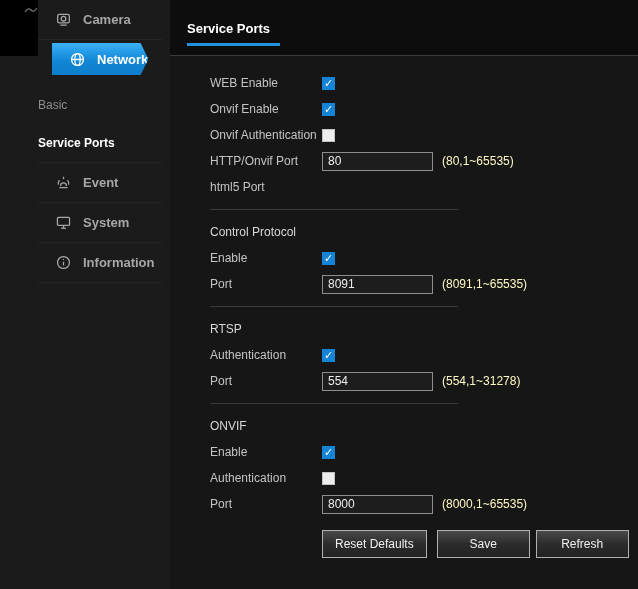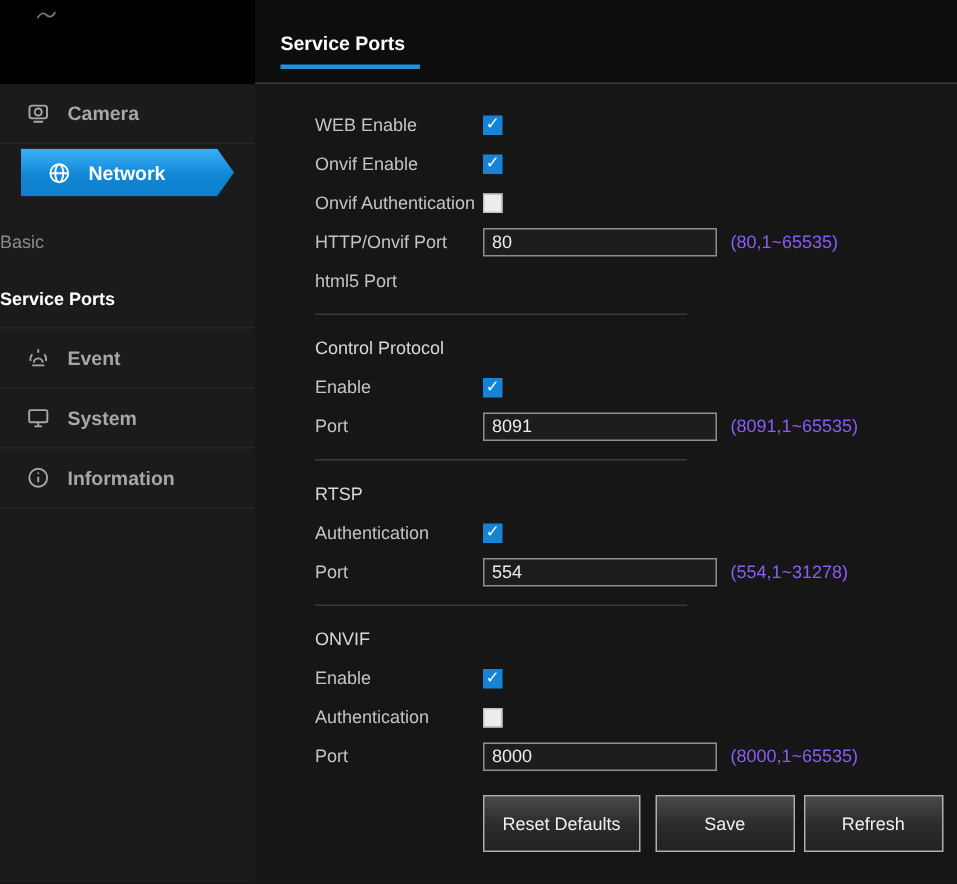--- a/index.html
+++ b/index.html
@@ -12,7 +12,7 @@
   .app { display:flex; width:638px; height:589px; }
 
   
-  .sidebar { width:170px; flex:0 0 170px; background:#1b1b1b; display:flex; flex-direction:column; }
+  .sidebar { width:170px; flex:0 0 170px; background:#1b1b1b; display:flex; }
   .sidebar-top { height:56px; background:#000; display:flex; align-items:flex-start; padding:4px 0 0 24px; }
   .logo-mark { color:#777; }
   .nav-group { border-bottom:1px solid #262626; }

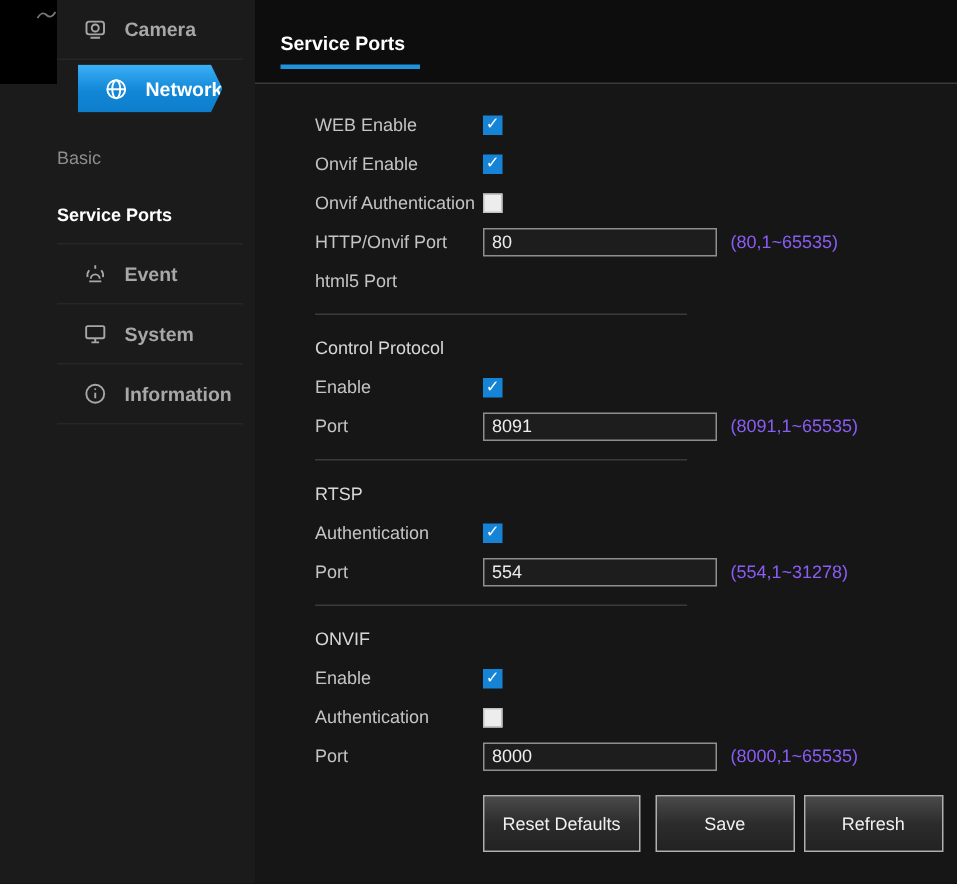--- a/index.html
+++ b/index.html
@@ -56,7 +56,7 @@
   .checkbox.unchecked { background:#ededed; border:1px solid #c2c2c2; }
 
   .port-input {
-    width:156px; height:19px; background:#1d1d1d;
+    width:111px; height:19px; background:#1d1d1d;
     border:1px solid #8e8e8e; color:#ececec;
     padding:0 5px; font-size:12px; font-family:inherit; outline:none;
   }

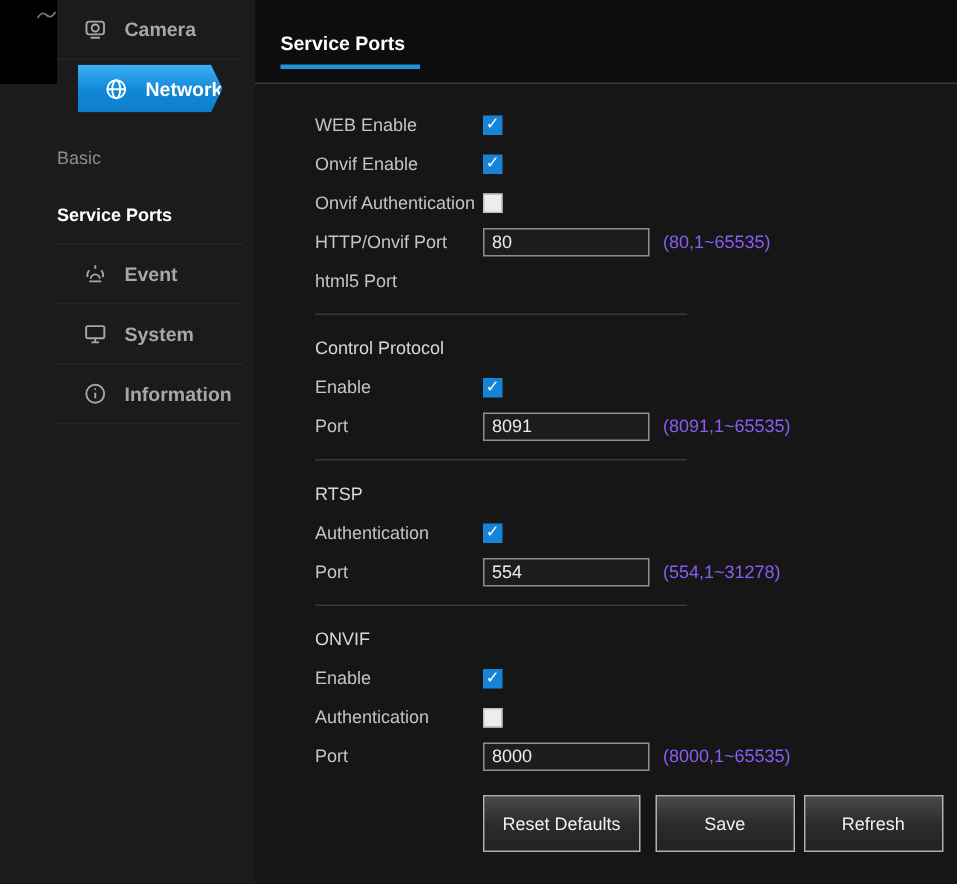--- a/index.html
+++ b/index.html
@@ -60,7 +60,7 @@
     border:1px solid #8e8e8e; color:#ececec;
     padding:0 5px; font-size:12px; font-family:inherit; outline:none;
   }
-  .hint { margin-left:9px; color:#8b5cf6; }
+  .hint { margin-left:9px; color:#fef9c3; }
 
   .divider { width:248px; height:1px; background:#3a3a3a; margin:9px 0; }
 

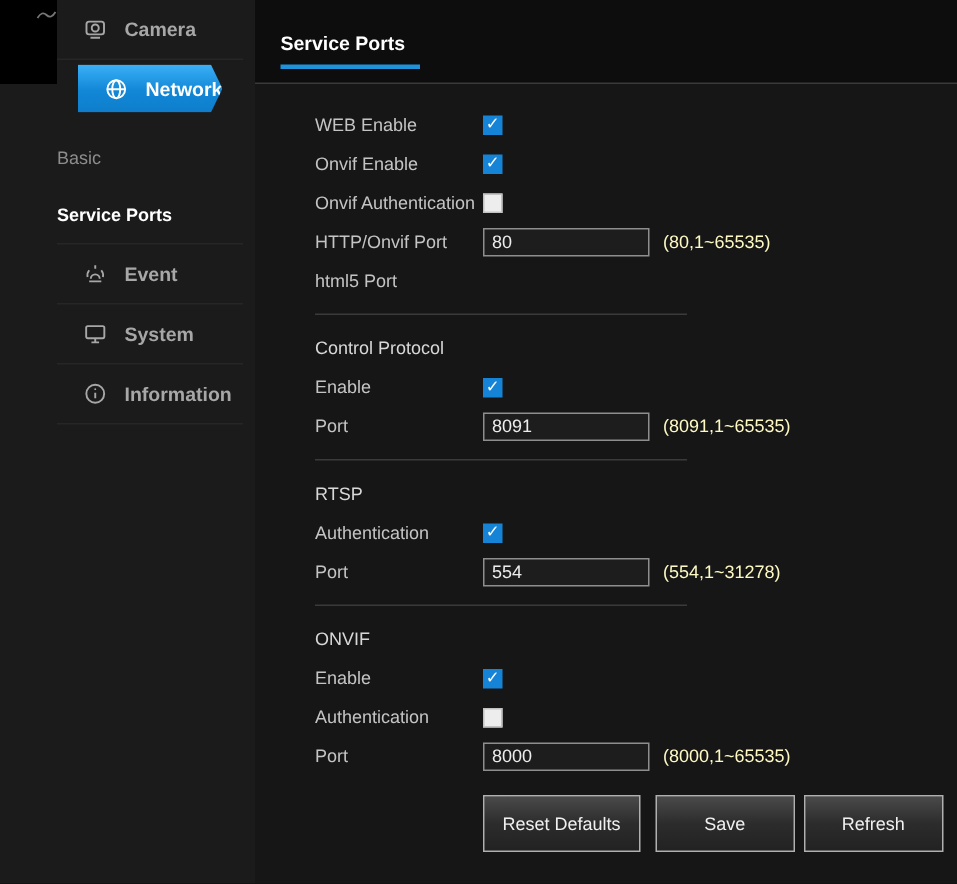--- a/index.html
+++ b/index.html
@@ -66,7 +66,7 @@
 
   .button-row { margin-top:13px; margin-left:112px; display:flex; gap:6px; }
   .btn {
-    height:38px; min-width:93px; padding:0 12px; cursor:pointer;
+    height:28px; min-width:93px; padding:0 12px; cursor:pointer;
     background:linear-gradient(180deg,#4a4a4a 0%,#2c2c2c 50%,#222 100%);
     border:1px solid #b0b0b0; color:#f0f0f0;
     font-size:12px; font-family:inherit;

